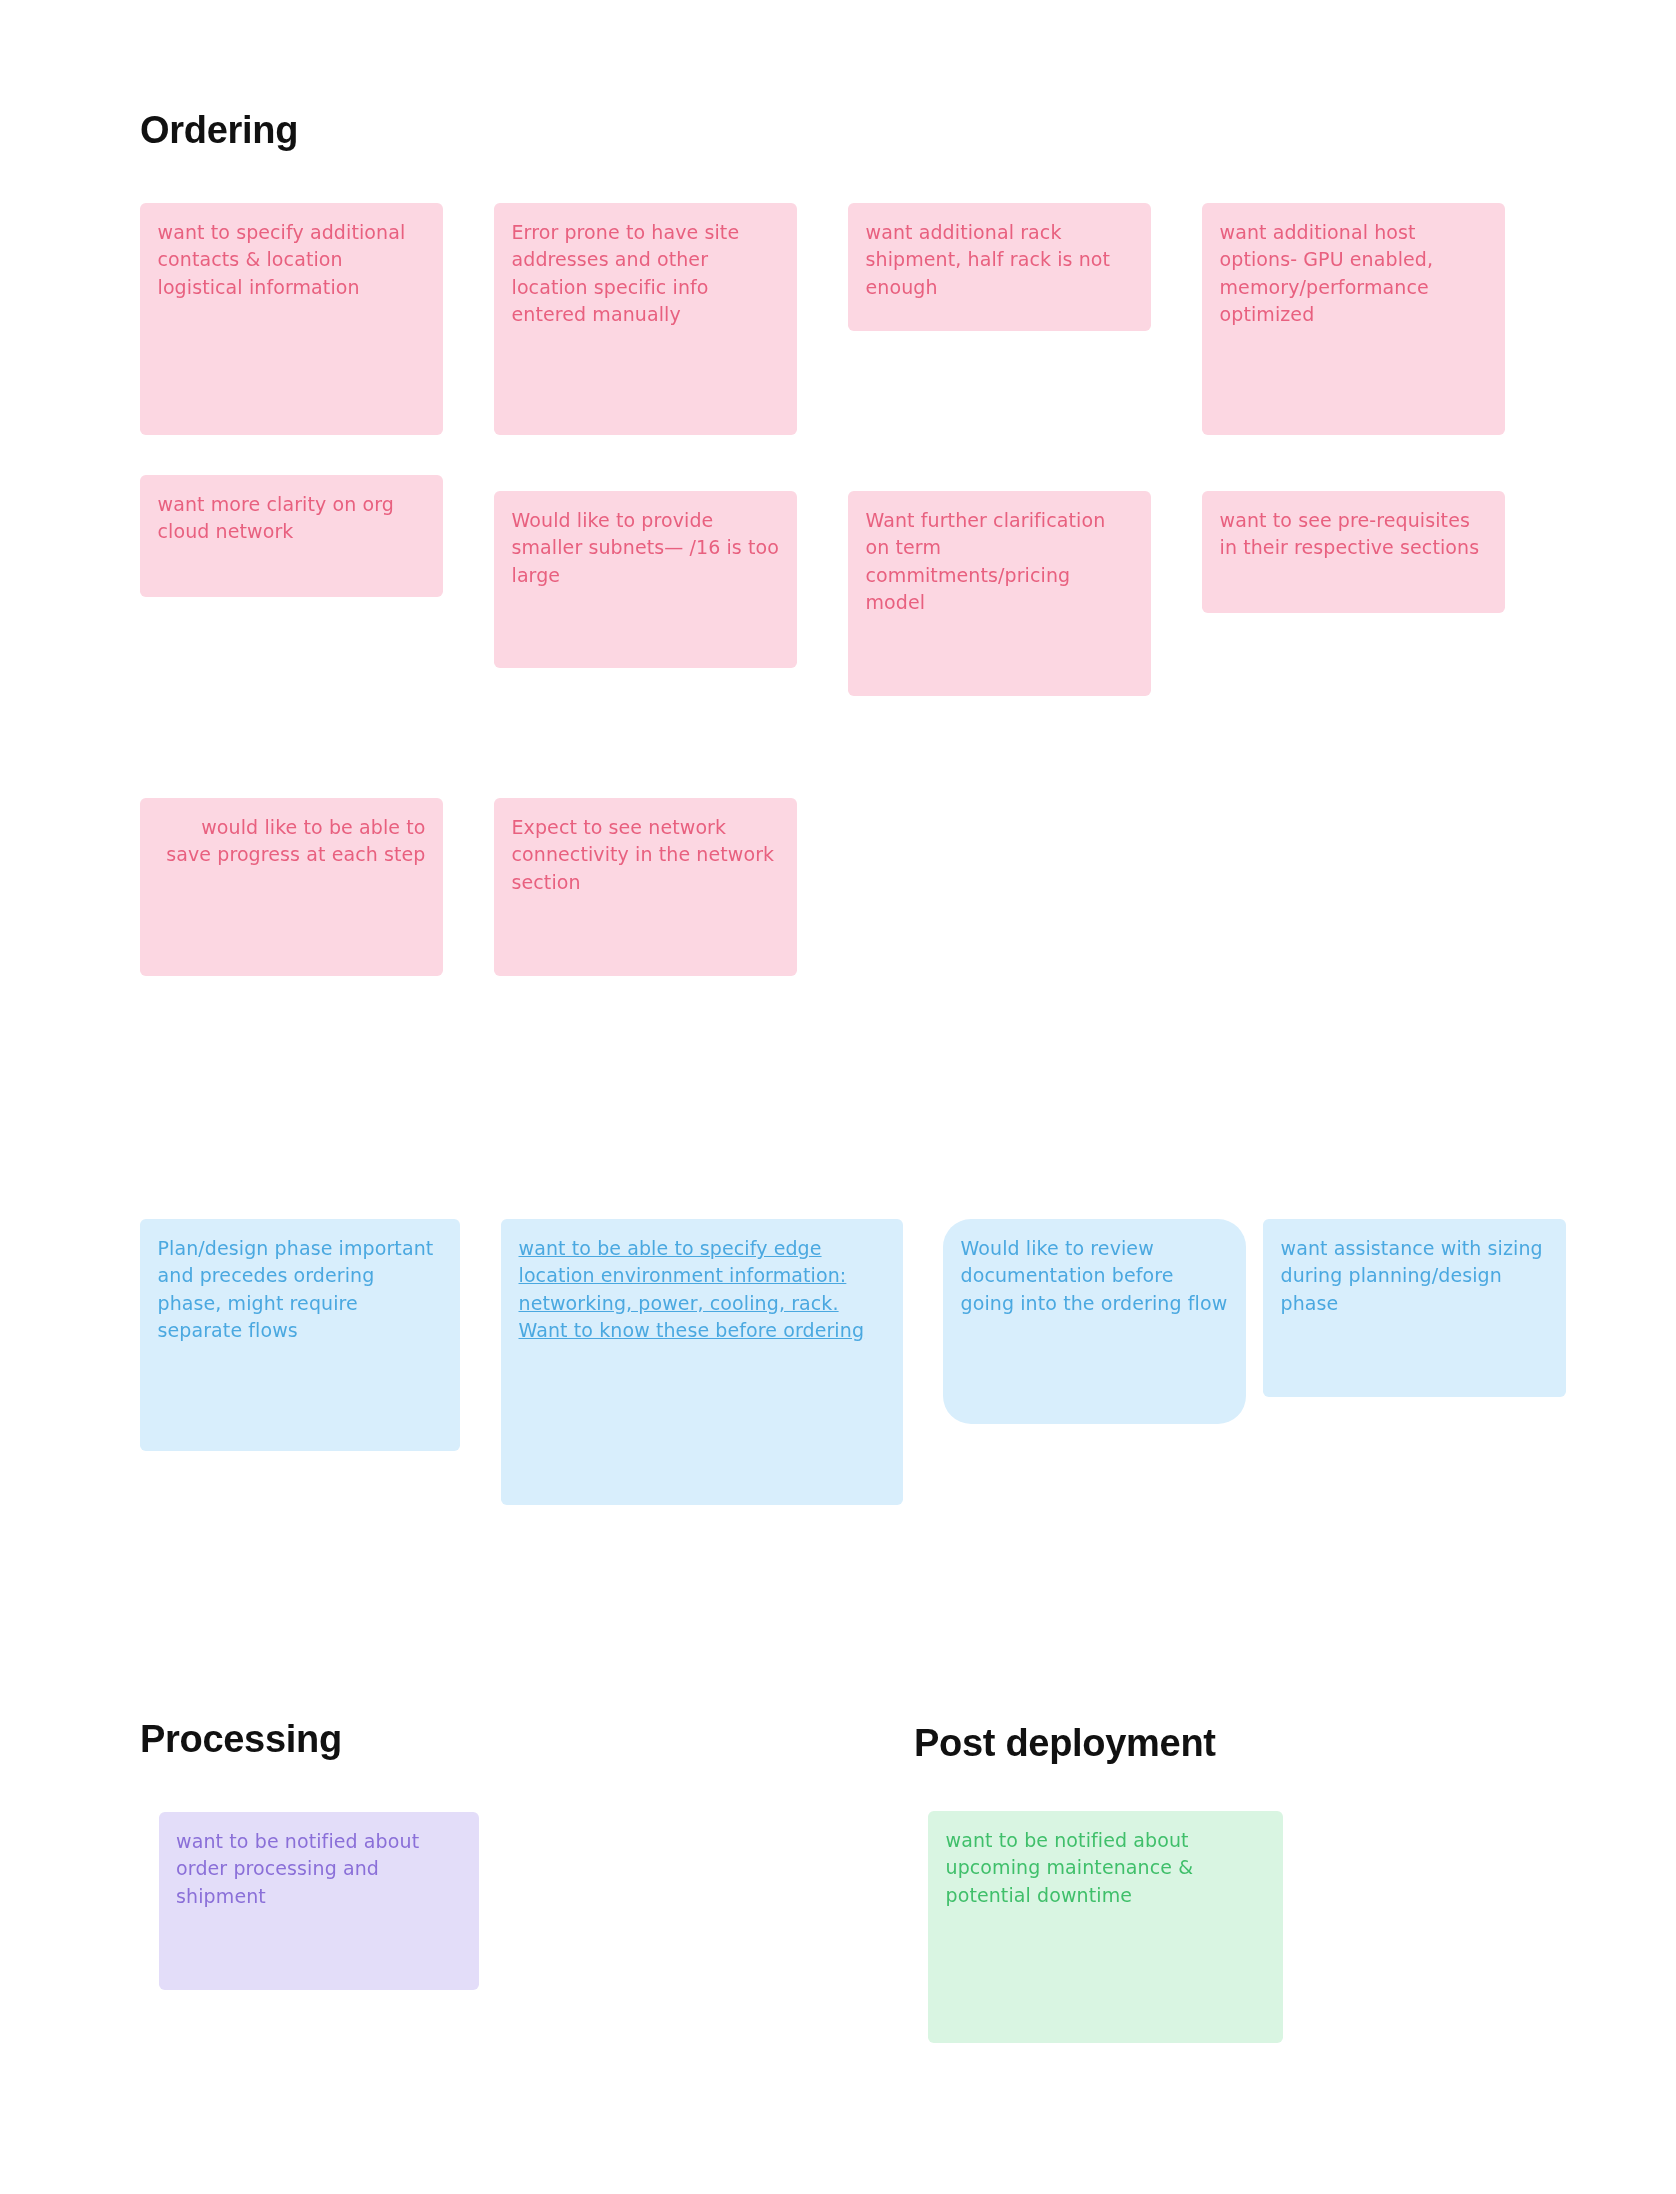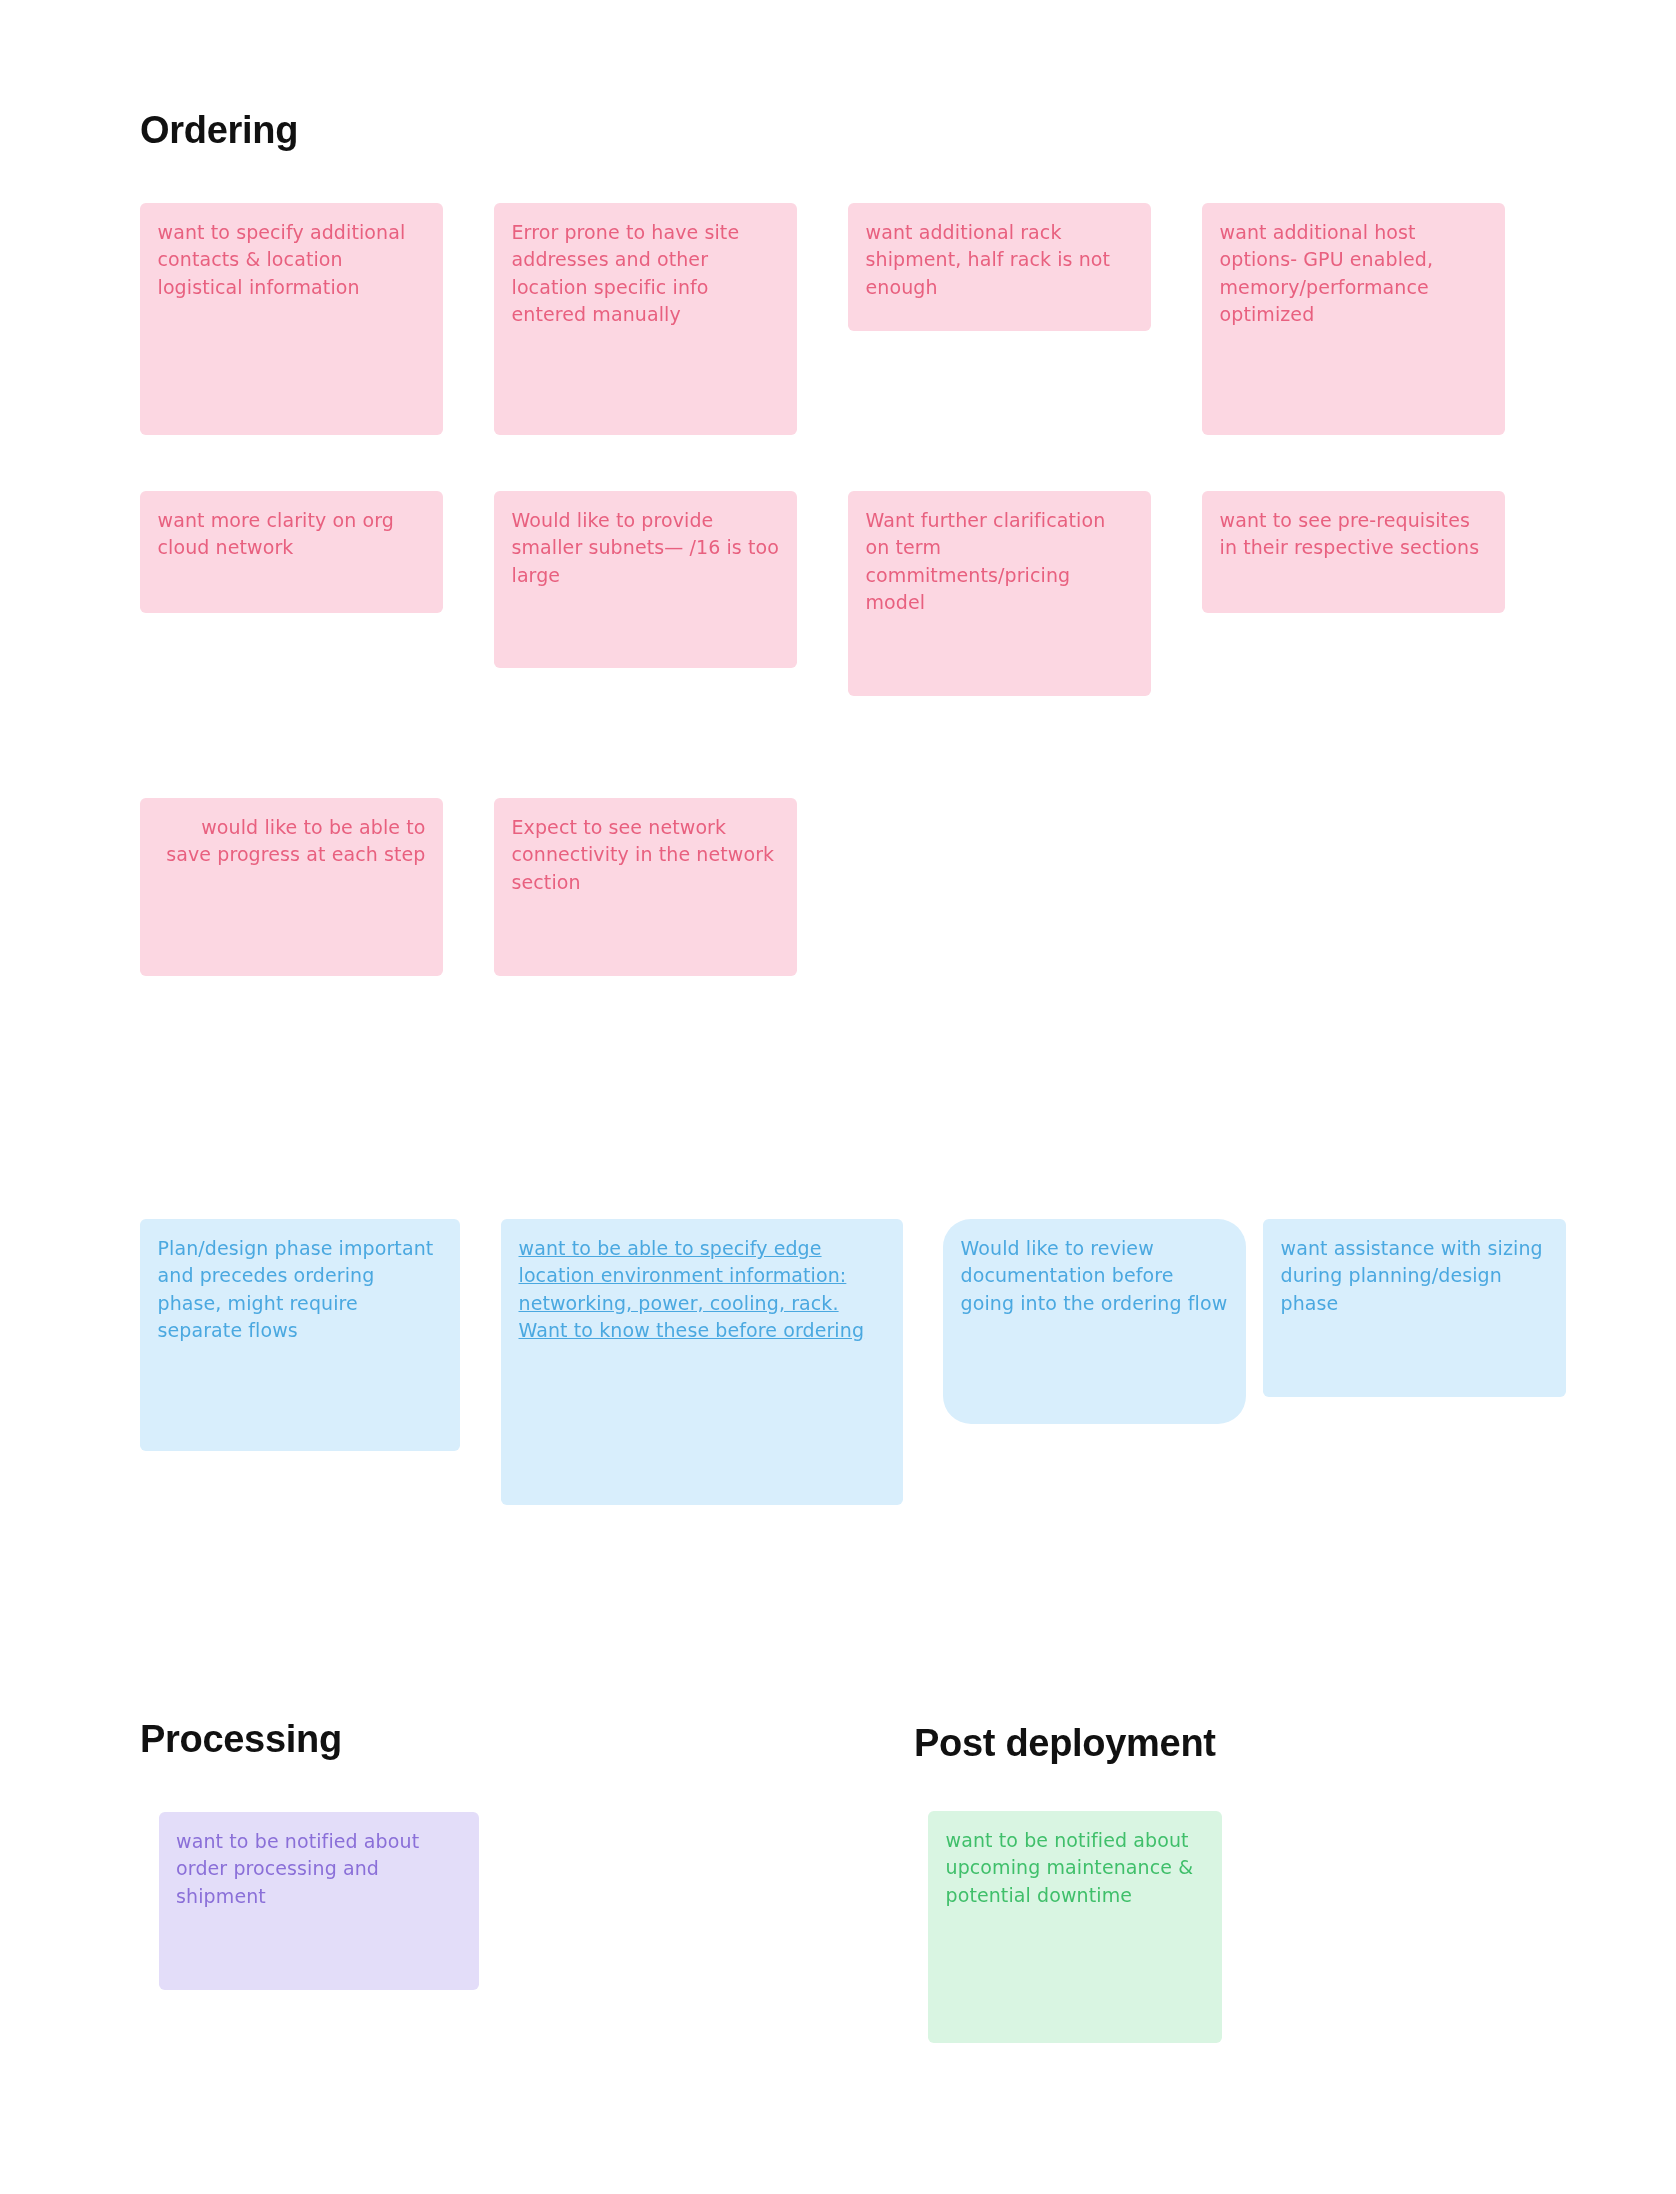--- a/index.html
+++ b/index.html
@@ -76,7 +76,7 @@
       <div class="note note-pink" style="left: 354px; top: 0px; width: 303px; min-height: 232px;">Error prone to have site addresses and other location specific info entered manually</div>
       <div class="note note-pink" style="left: 708px; top: 0px; width: 303px; min-height: 128px;">want additional rack shipment, half rack is not enough</div>
       <div class="note note-pink" style="left: 1062px; top: 0px; width: 303px; min-height: 232px;">want additional host options- GPU enabled, memory/performance optimized</div>
-      <div class="note note-pink" style="left: 0px; top: 288px; width: 303px; min-height: 122px;">want more clarity on org cloud network</div>
+      <div class="note note-pink" style="left: 0px; top: 272px; width: 303px; min-height: 122px;">want more clarity on org cloud network</div>
       <div class="note note-pink" style="left: 354px; top: 288px; width: 303px; min-height: 177px;">Would like to provide smaller subnets— /16 is too large</div>
       <div class="note note-pink" style="left: 708px; top: 288px; width: 303px; min-height: 205px;">Want further clarification on term commitments/pricing model</div>
       <div class="note note-pink" style="left: 1062px; top: 288px; width: 303px; min-height: 122px;">want to see pre-requisites in their respective sections</div>

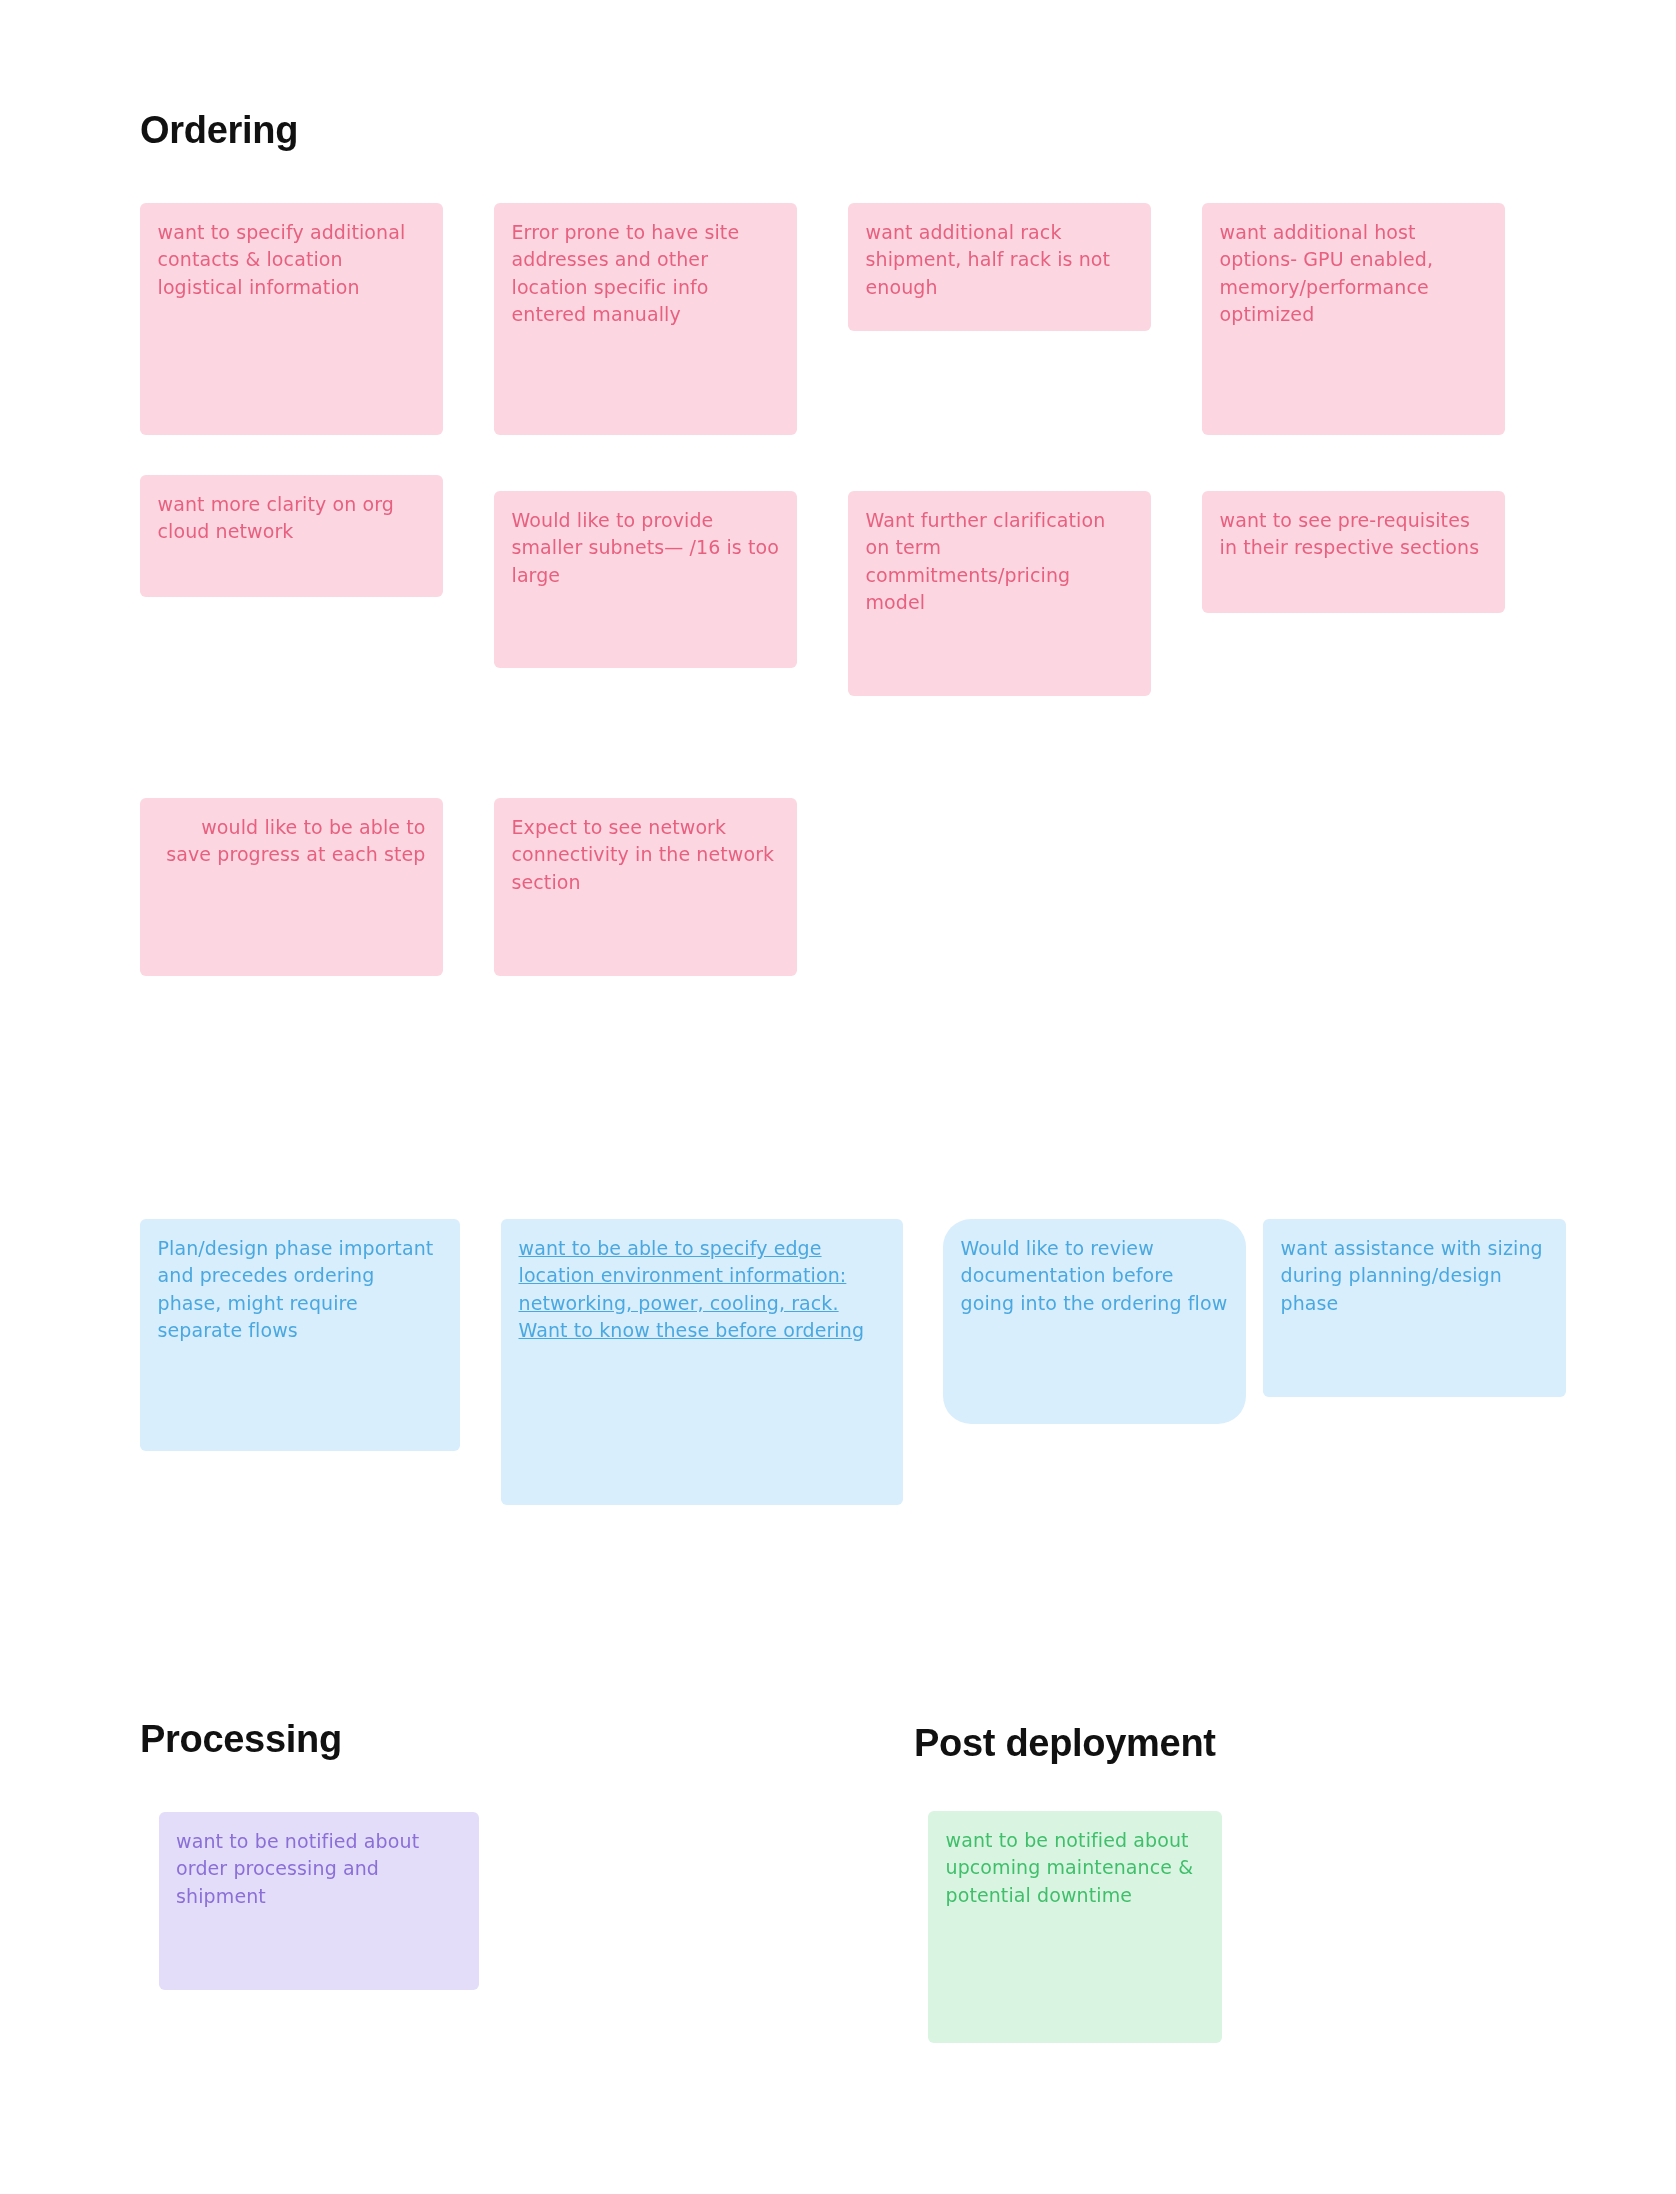--- a/index.html
+++ b/index.html
@@ -104,7 +104,7 @@
   <div class="section" id="sec-postdeployment">
     <h2 class="section-title">Post deployment</h2>
     <div class="notes notes-post">
-      <div class="note note-green" style="left: 14px; top: 0px; width: 294px; min-height: 232px;">want to be notified about upcoming maintenance &amp; potential downtime</div>
+      <div class="note note-green" style="left: 14px; top: 0px; width: 355px; min-height: 232px;">want to be notified about upcoming maintenance &amp; potential downtime</div>
     </div>
   </div>
 

